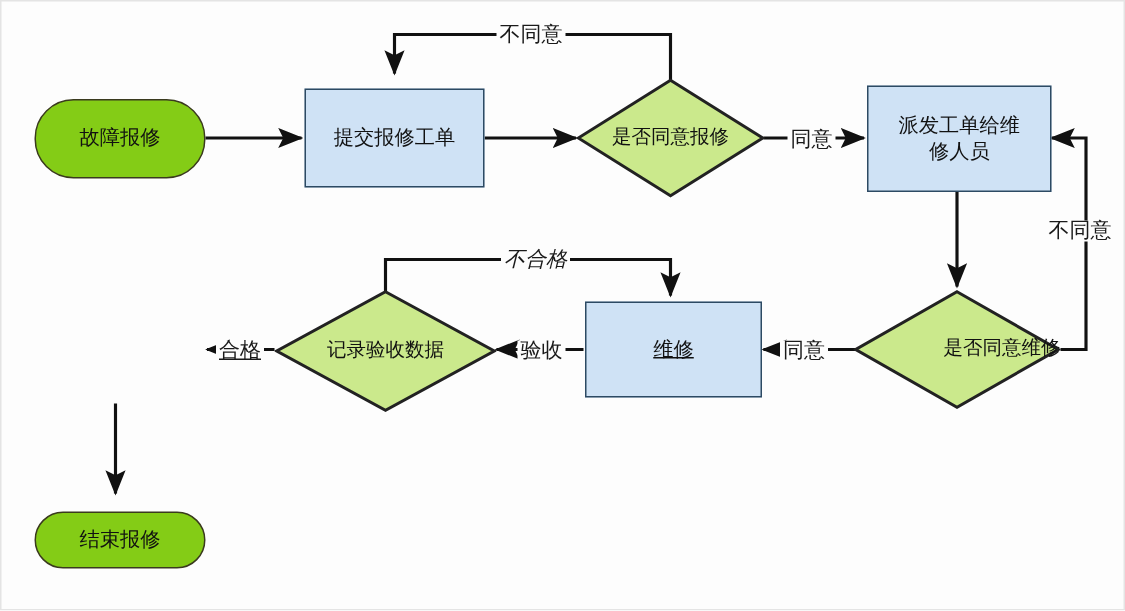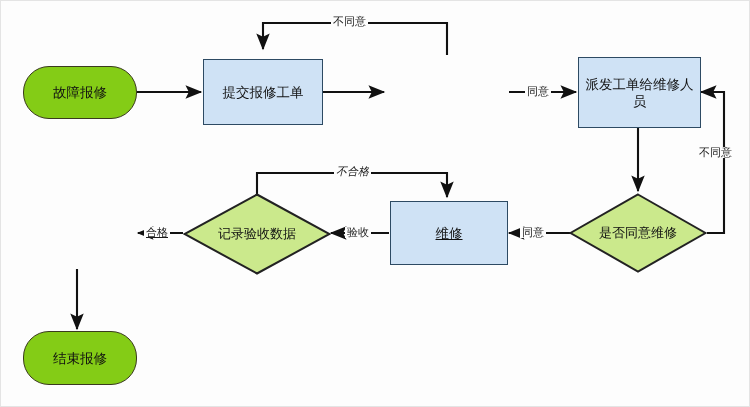--- a/index.html
+++ b/index.html
@@ -98,7 +98,7 @@
 
   .edge-label {
     position: absolute;
-    font-size: 11px;
+    font-size: 14px;
     color: #1a1a1a;
     background: #fdfdfd;
     padding: 0 2px;

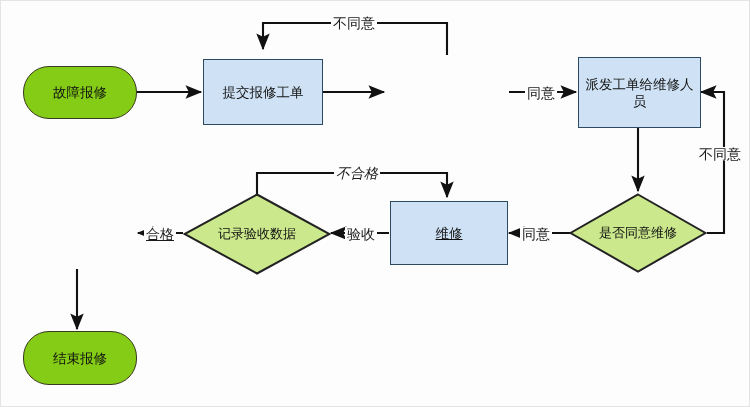--- a/index.html
+++ b/index.html
@@ -150,6 +150,12 @@
     <span class="node-label">提交报修工单</span>
   </div>
 
+  <div class="node shape-decision" style="left:383px; top:51px; width:126px; height:80px;">
+    <svg class="diamond-bg" viewBox="0 0 126 80" preserveAspectRatio="none">
+      <polygon points="63,1.5 124.5,40 63,78.5 1.5,40" fill="#cbe98c" stroke="#222222" stroke-width="2"></polygon>
+    </svg>
+    <span class="node-label">是否同意报修</span>
+  </div>
 
   <div class="node shape-process" style="left:577px; top:56px; width:123px; height:71px; padding:0 6px;">
     <span class="node-label">派发工单给维修人员</span>

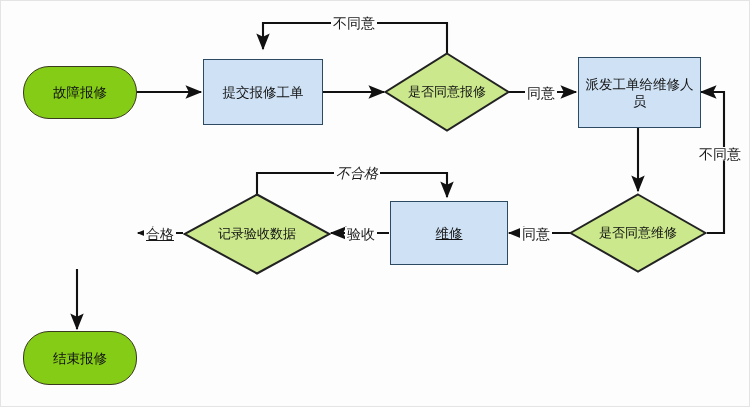--- a/index.html
+++ b/index.html
@@ -157,7 +157,7 @@
     <span class="node-label">是否同意报修</span>
   </div>
 
-  <div class="node shape-process" style="left:577px; top:56px; width:123px; height:71px; padding:0 6px;">
+  <div class="node shape-process" style="left:577px; top:56px; width:123px; height:71px; padding:0 20px;">
     <span class="node-label">派发工单给维修人员</span>
   </div>
 

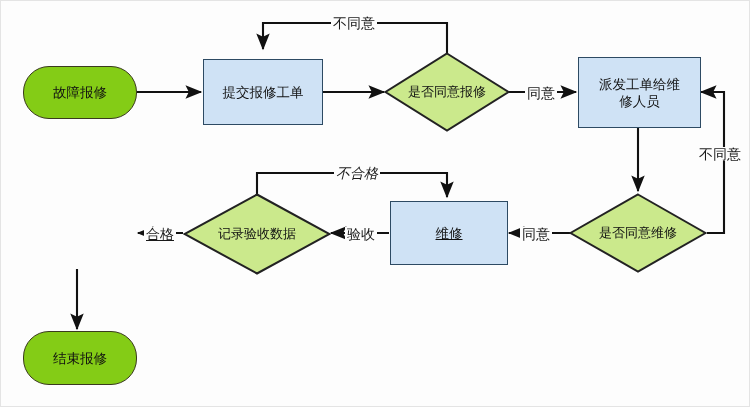--- a/index.html
+++ b/index.html
@@ -161,7 +161,7 @@
     <span class="node-label">派发工单给维修人员</span>
   </div>
 
-  <div class="node shape-decision" style="left:568px; top:192px; width:138px; height:80px;">
+  <div class="node shape-decision" style="left:568px; top:192px; width:138px; height:80px;justify-content:flex-end;">
     <svg class="diamond-bg" viewBox="0 0 138 80" preserveAspectRatio="none">
       <polygon points="69,1.5 136.5,40 69,78.5 1.5,40" fill="#cbe98c" stroke="#222222" stroke-width="2"></polygon>
     </svg>

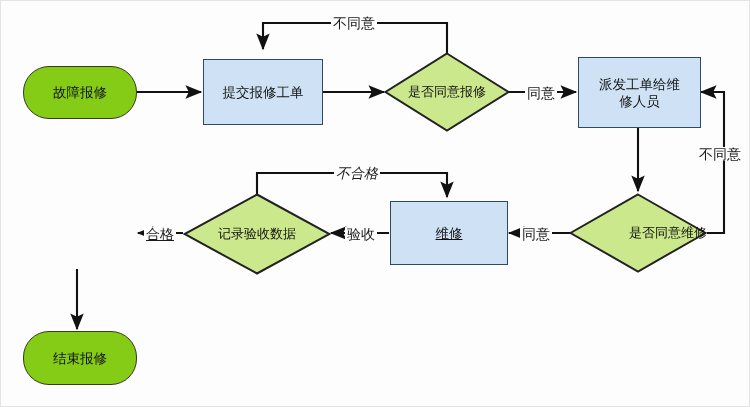--- a/index.html
+++ b/index.html
@@ -180,7 +180,7 @@
   </div>
 
 
-  <div class="node shape-terminator" style="left:22px; top:330px; width:114px; height:54px;">
+  <div class="node shape-terminator" style="left:22px; top:340px; width:114px; height:38px;">
     <span class="node-label">结束报修</span>
   </div>
 

